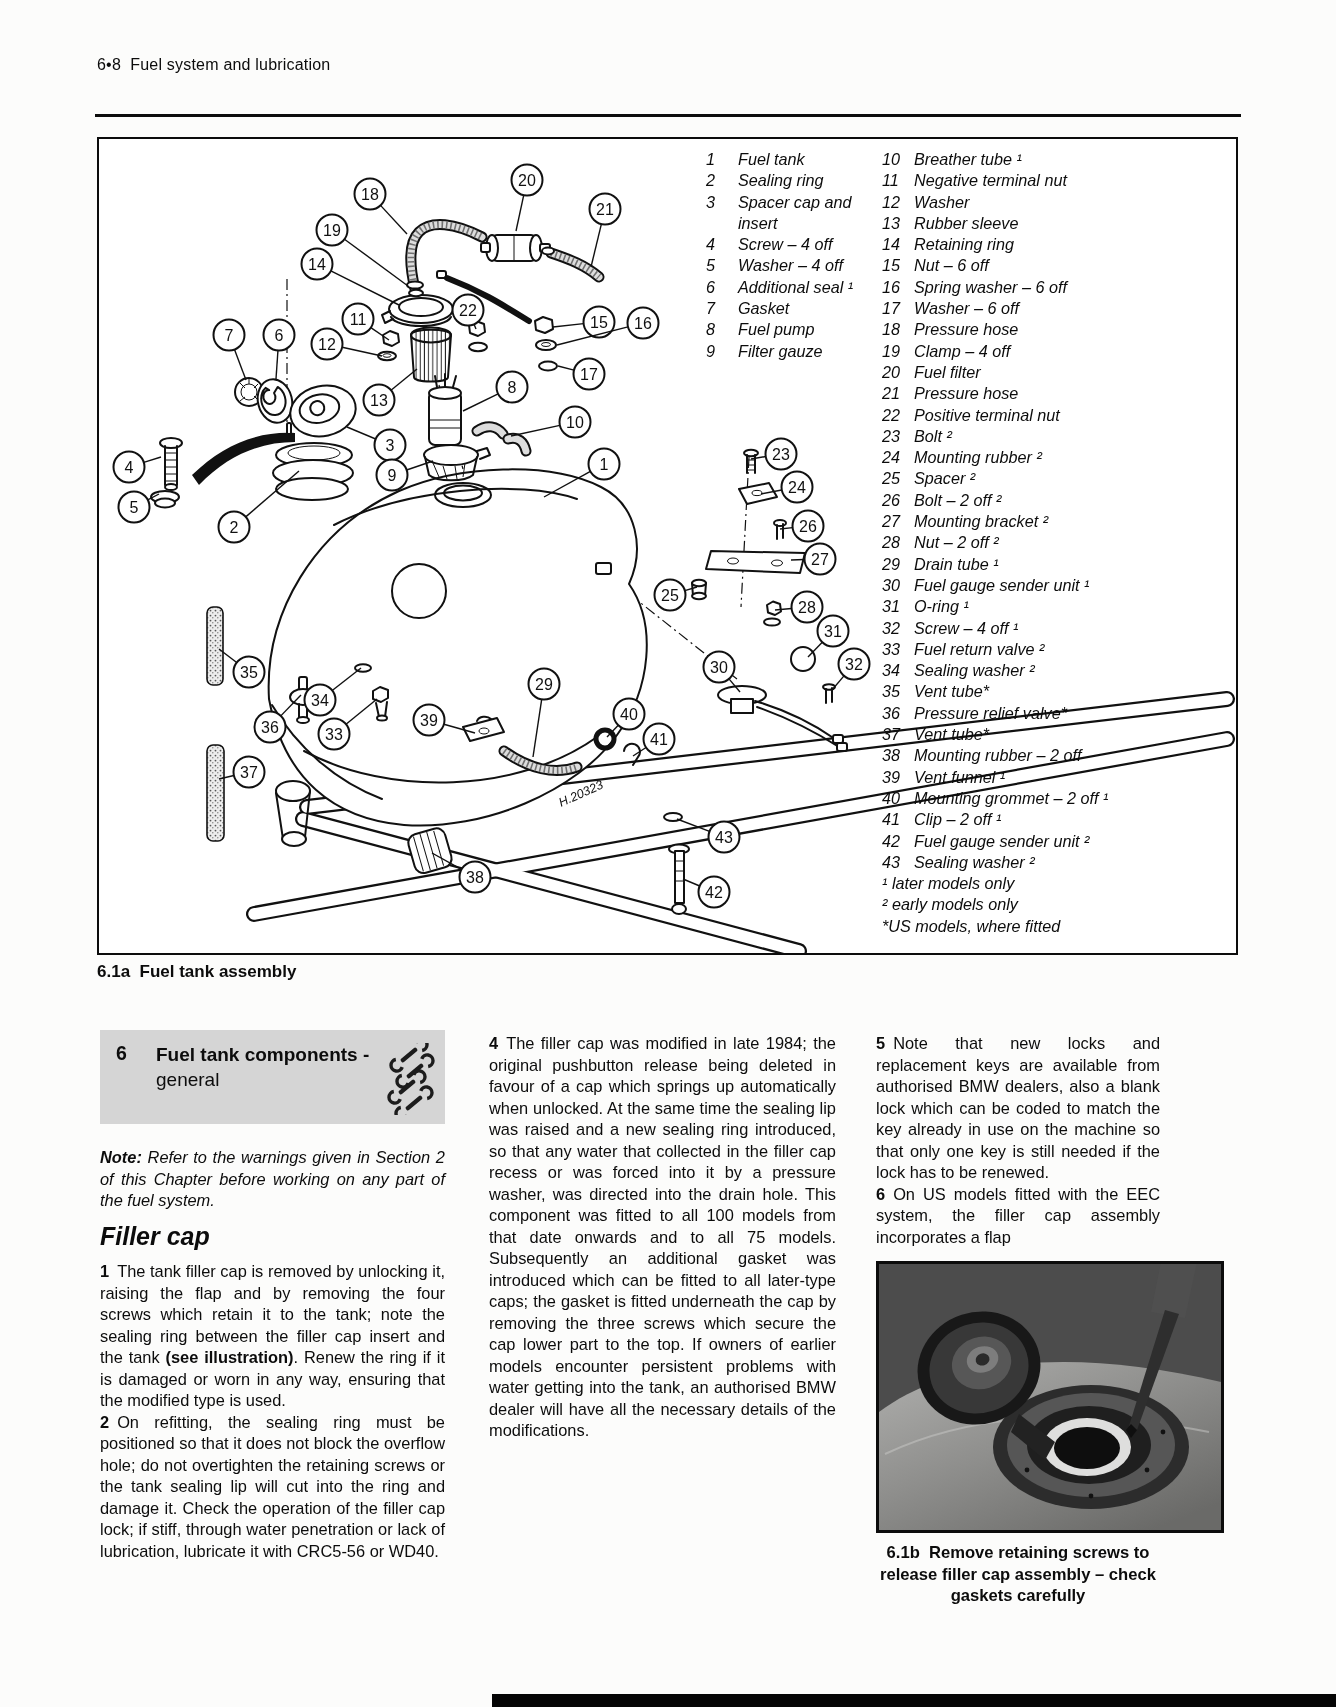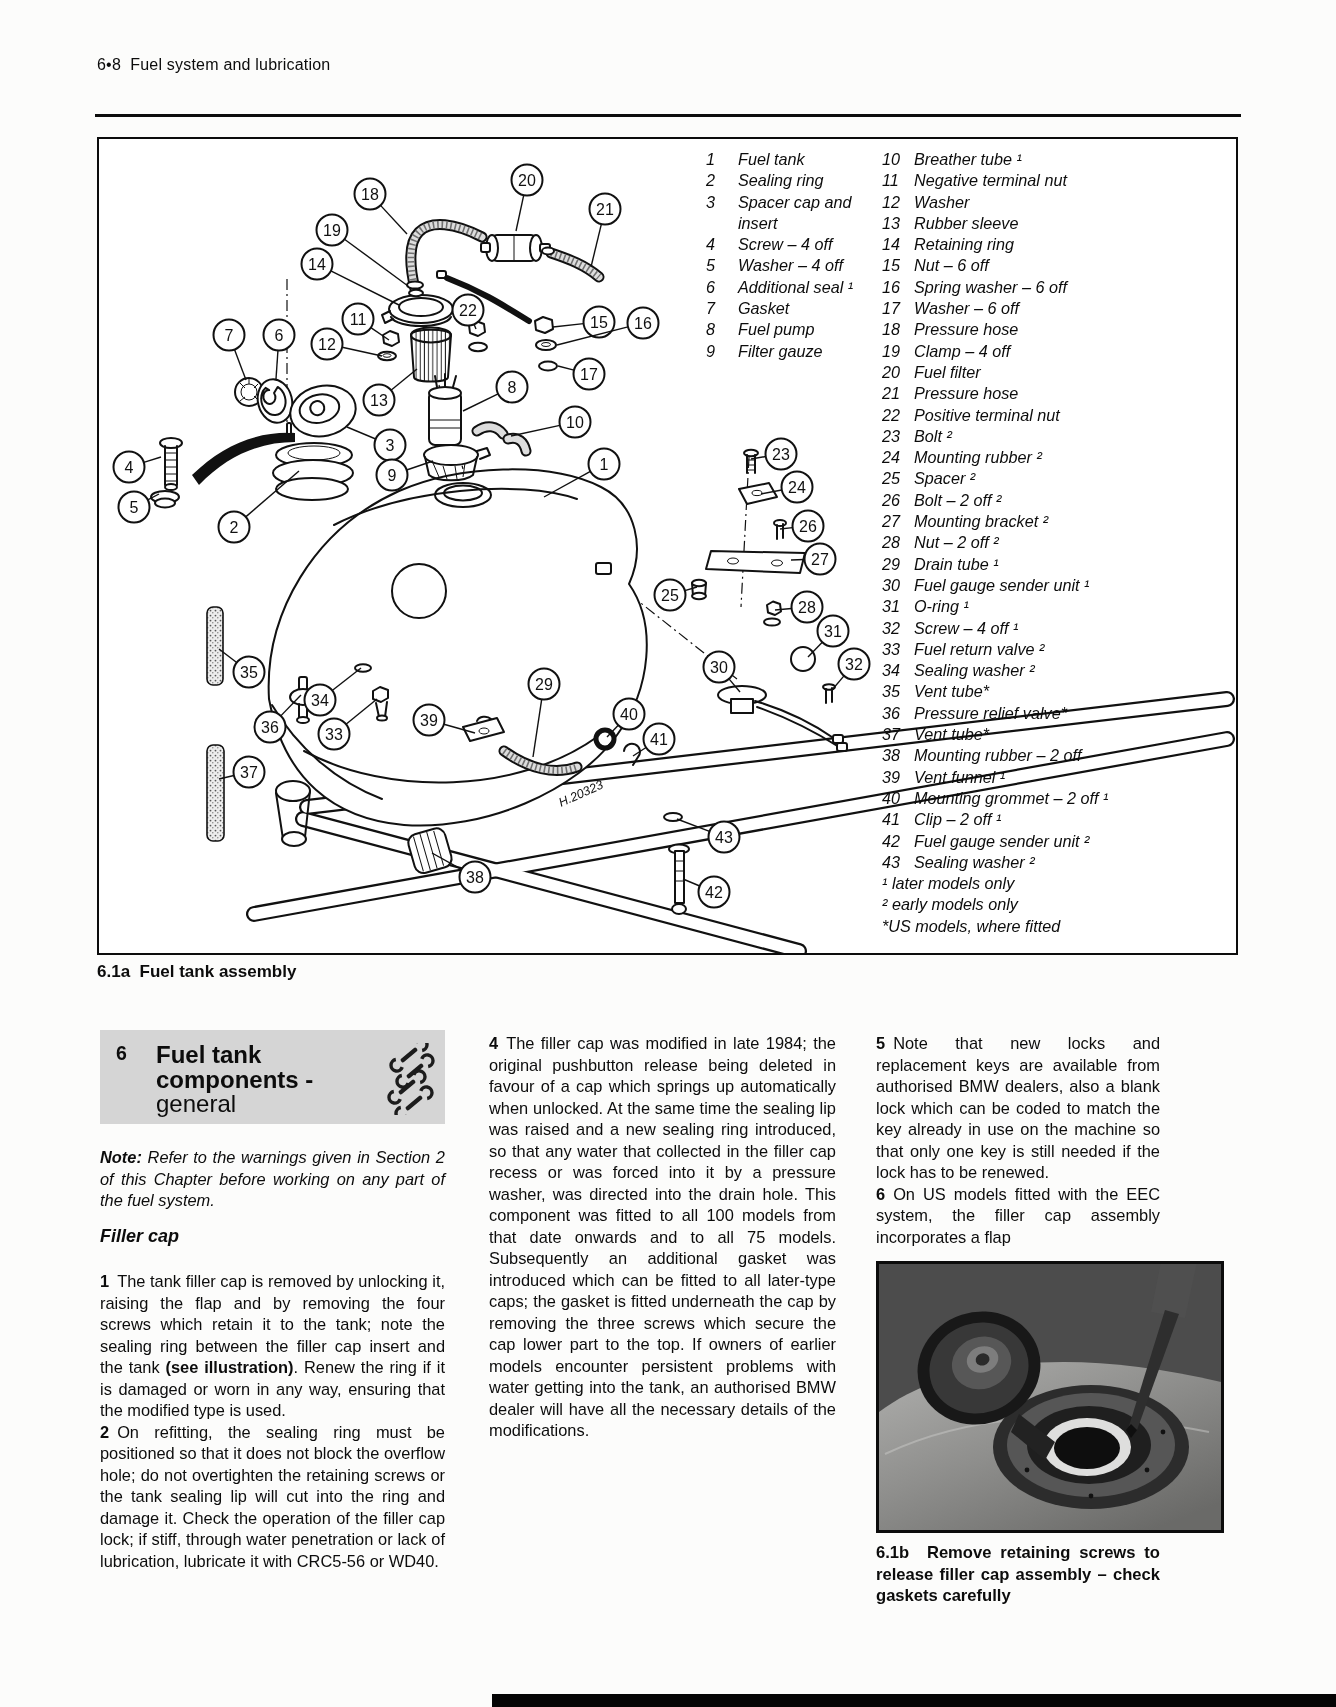--- a/index.html
+++ b/index.html
@@ -31,7 +31,7 @@
 
   .section-box{background:#d5d5d5;height:94px;display:flex;padding:13px 10px 0 16px;box-sizing:border-box;text-align:left}
   .sec-num{font-weight:bold;font-size:19.5px;width:40px}
-  .sec-title{flex:1;font-size:24px;line-height:24.5px}
+  .sec-title{flex:1;font-size:19px;line-height:24.5px}
   .sec-title .t1{font-weight:bold}
   .wrenches{width:48px;height:72px;flex:none}
 

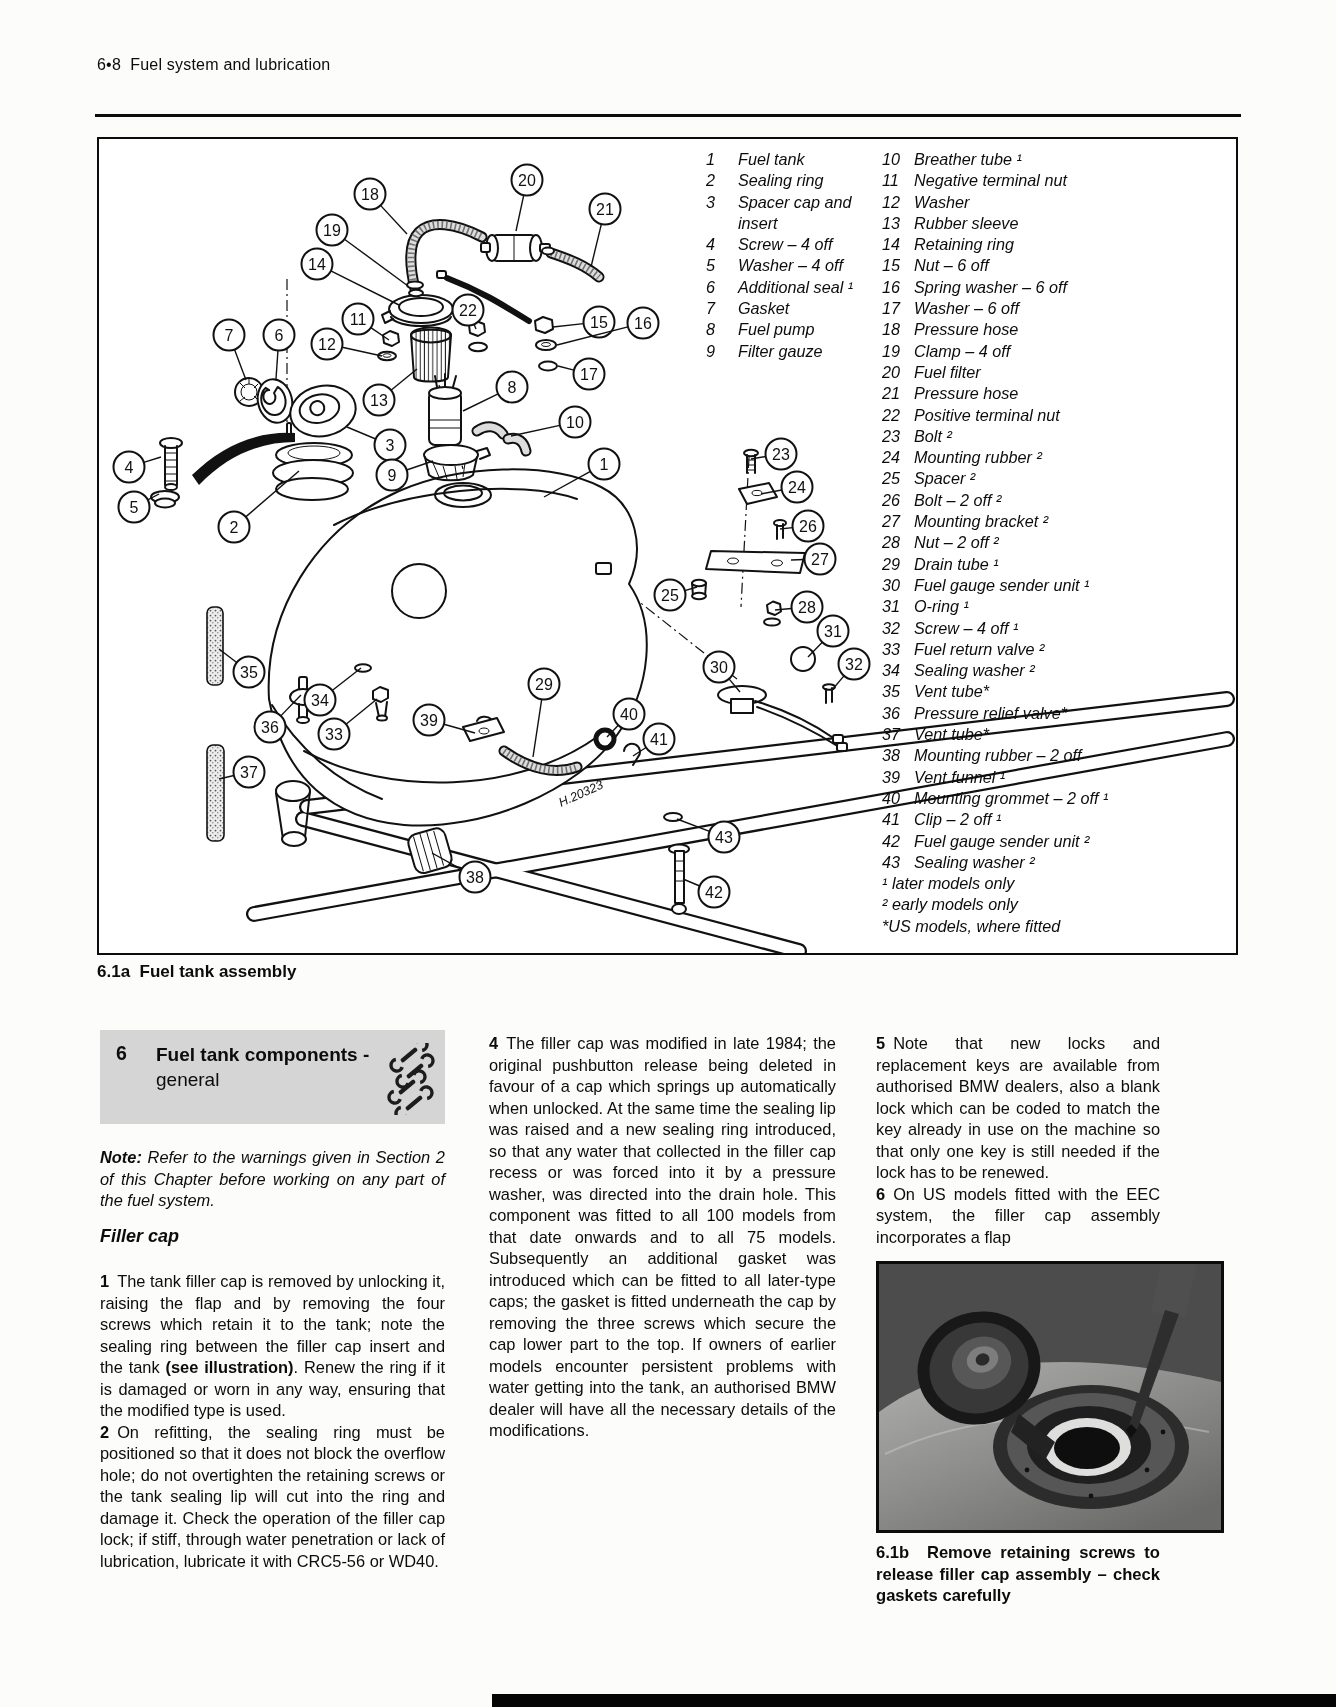--- a/index.html
+++ b/index.html
@@ -27,7 +27,7 @@
   .pn{margin-right:8px}
   .note{margin:23px 0 0;font-style:italic}
   .note-label{font-weight:bold}
-  .sub{margin:14px 0 24px;font-style:italic;font-weight:bold;font-size:18px}
+  .sub{margin:14px 0 14px;font-style:italic;font-weight:bold;font-size:25px}
 
   .section-box{background:#d5d5d5;height:94px;display:flex;padding:13px 10px 0 16px;box-sizing:border-box;text-align:left}
   .sec-num{font-weight:bold;font-size:19.5px;width:40px}

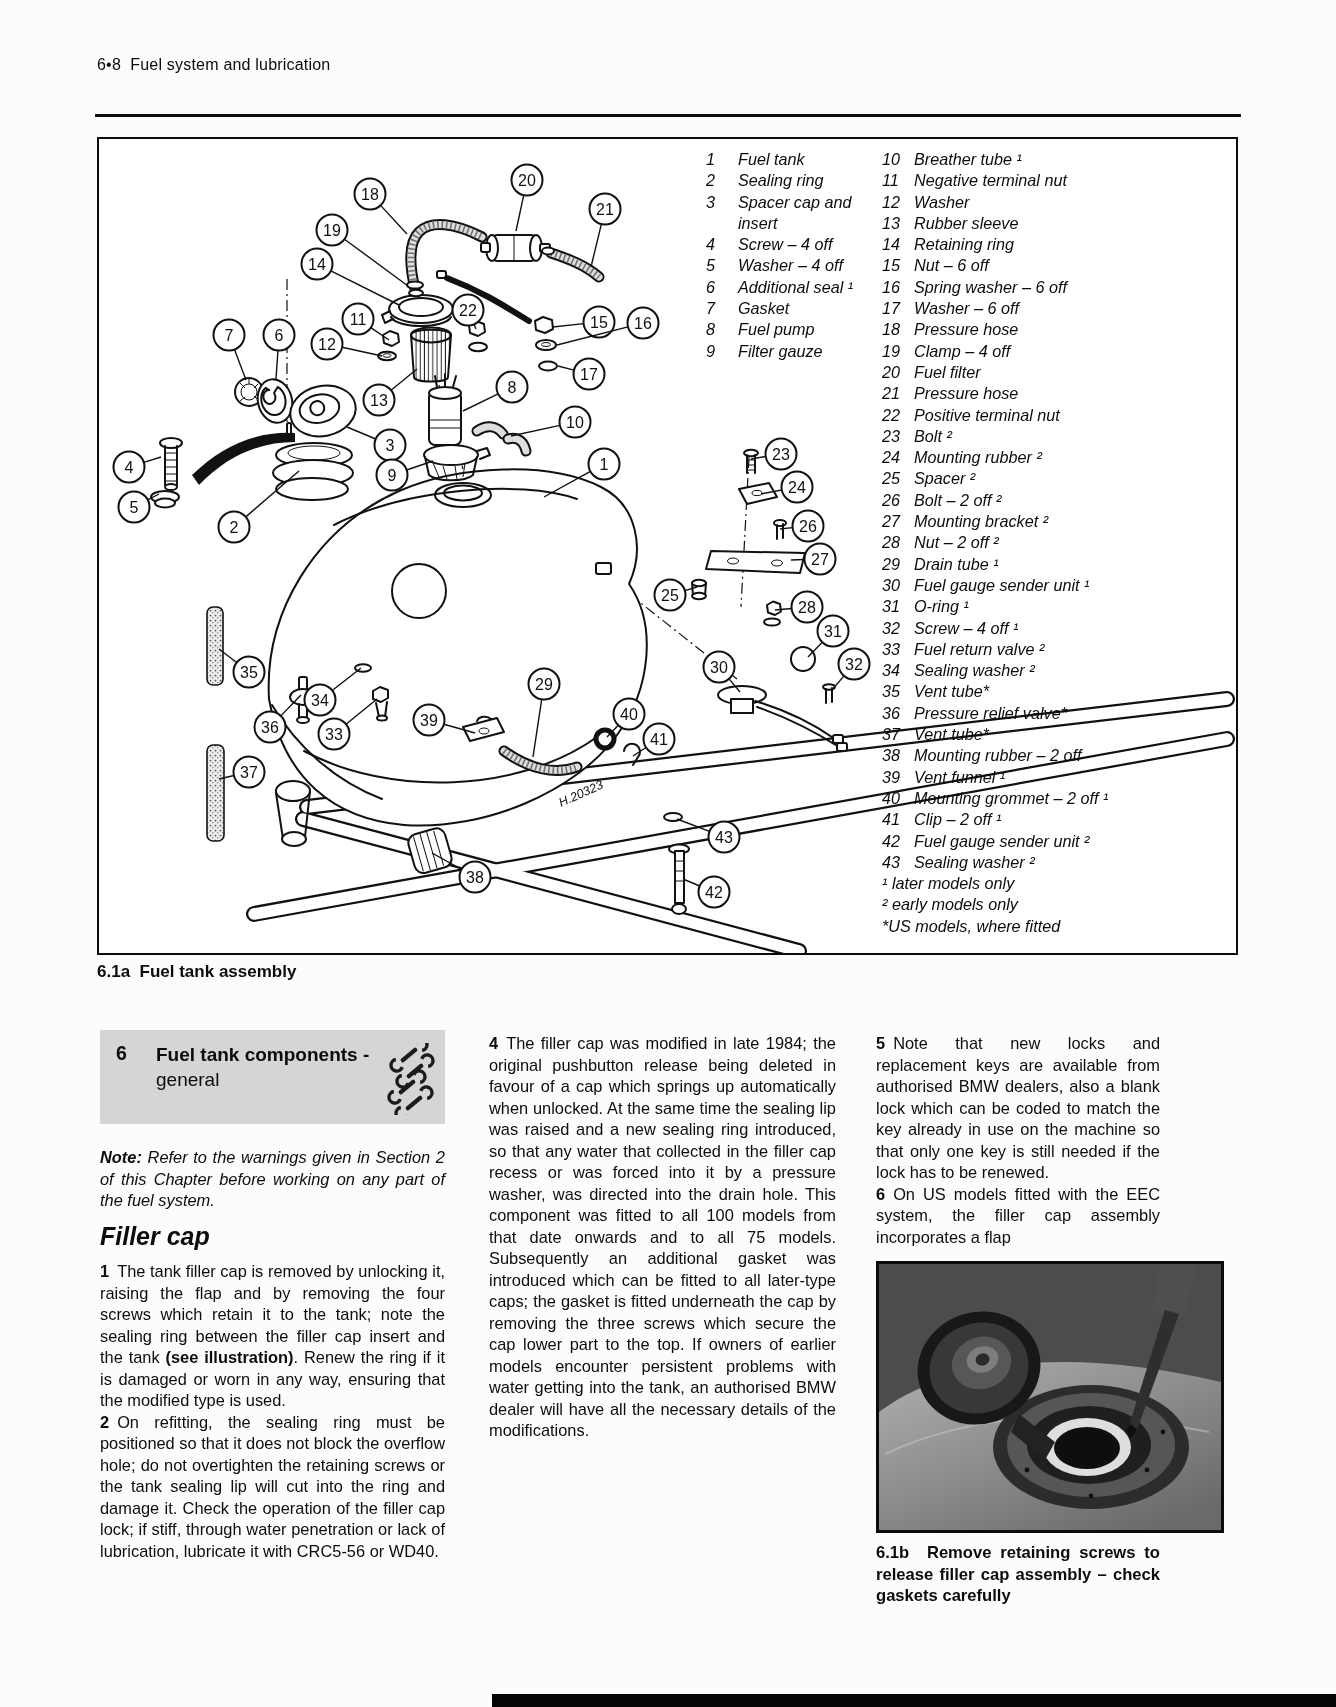--- a/index.html
+++ b/index.html
@@ -37,7 +37,7 @@
 
   .photo{margin-top:13px;border:3px solid #0c0c0c;width:348px;height:272px;box-sizing:border-box;background:#777}
   .photo svg{display:block;width:342px;height:266px}
-  .photo-caption{margin-top:9px;font-weight:bold;font-size:16.6px;line-height:21.5px}
+  .photo-caption{margin-top:9px;text-align:center;font-weight:bold;font-size:16.6px;line-height:21.5px}
 
   .page-edge{position:absolute;left:492px;top:1694px;width:844px;height:13px;background:#050505}
 

